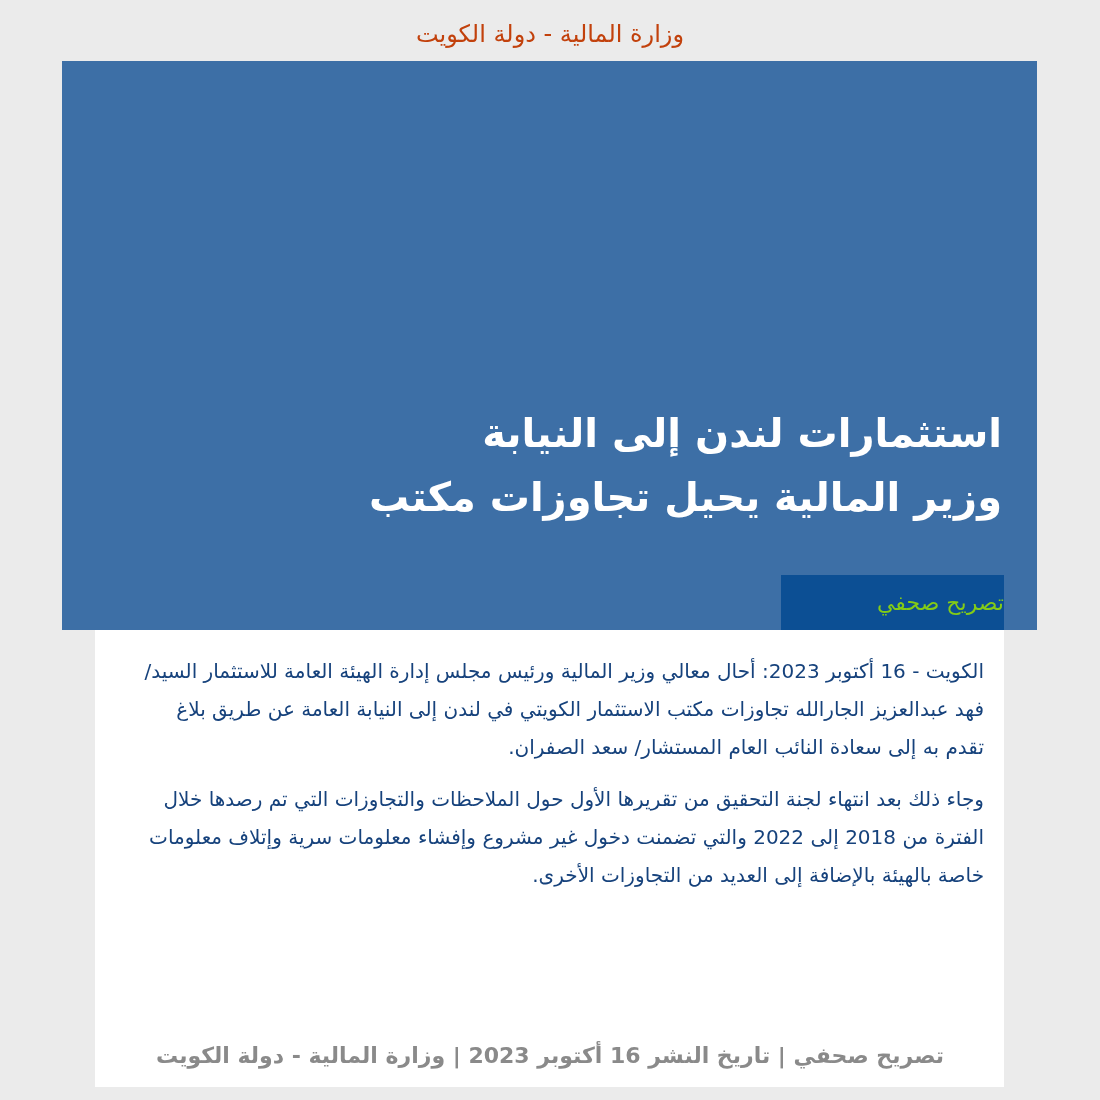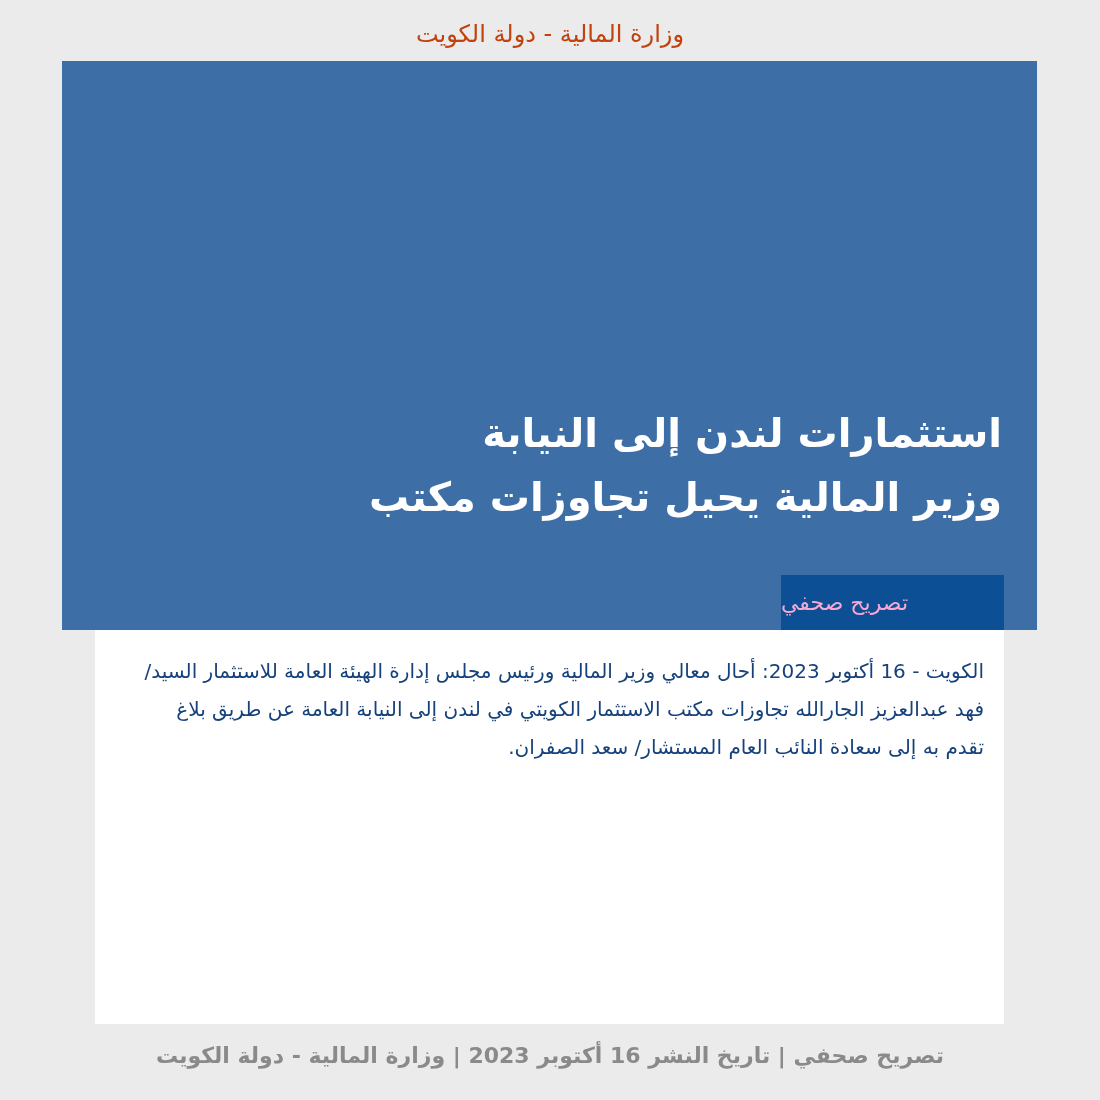--- a/index.html
+++ b/index.html
@@ -52,10 +52,10 @@
       width: 223px;
       height: 55px;
       background: #0c4f94;
-      color: #f9a8d4;
+      color: #84cc16;
       font-size: 22px;
       line-height: 55px;
-      text-align: left;
+      text-align: right;
       direction: rtl;
     }
     .card {

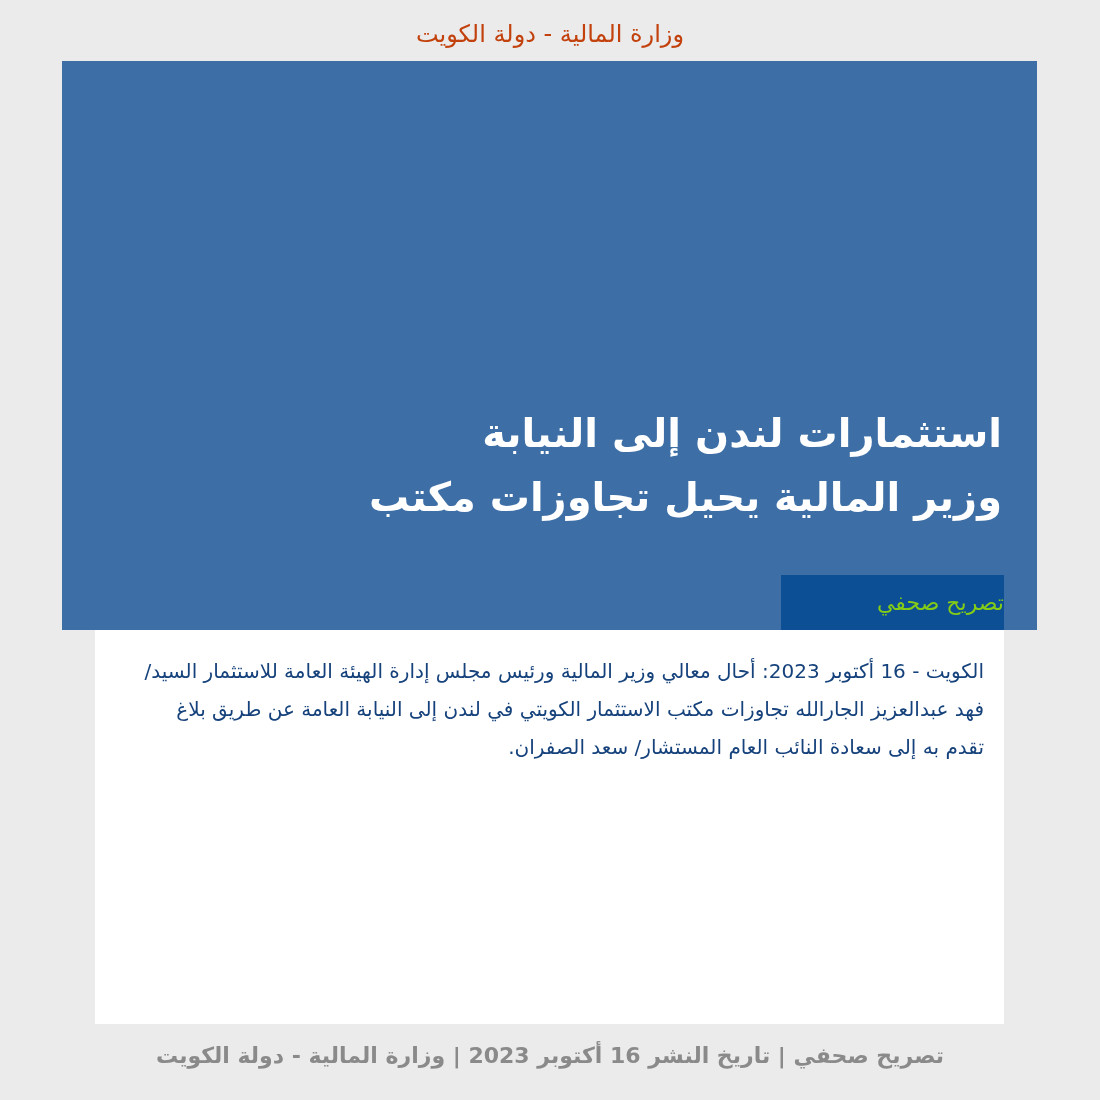--- a/index.html
+++ b/index.html
@@ -63,7 +63,7 @@
       left: 95px;
       top: 630px;
       width: 909px;
-      height: 394px;
+      height: 457px;
       background: #ffffff;
       box-sizing: border-box;
       padding: 22px 20px 0 40px;

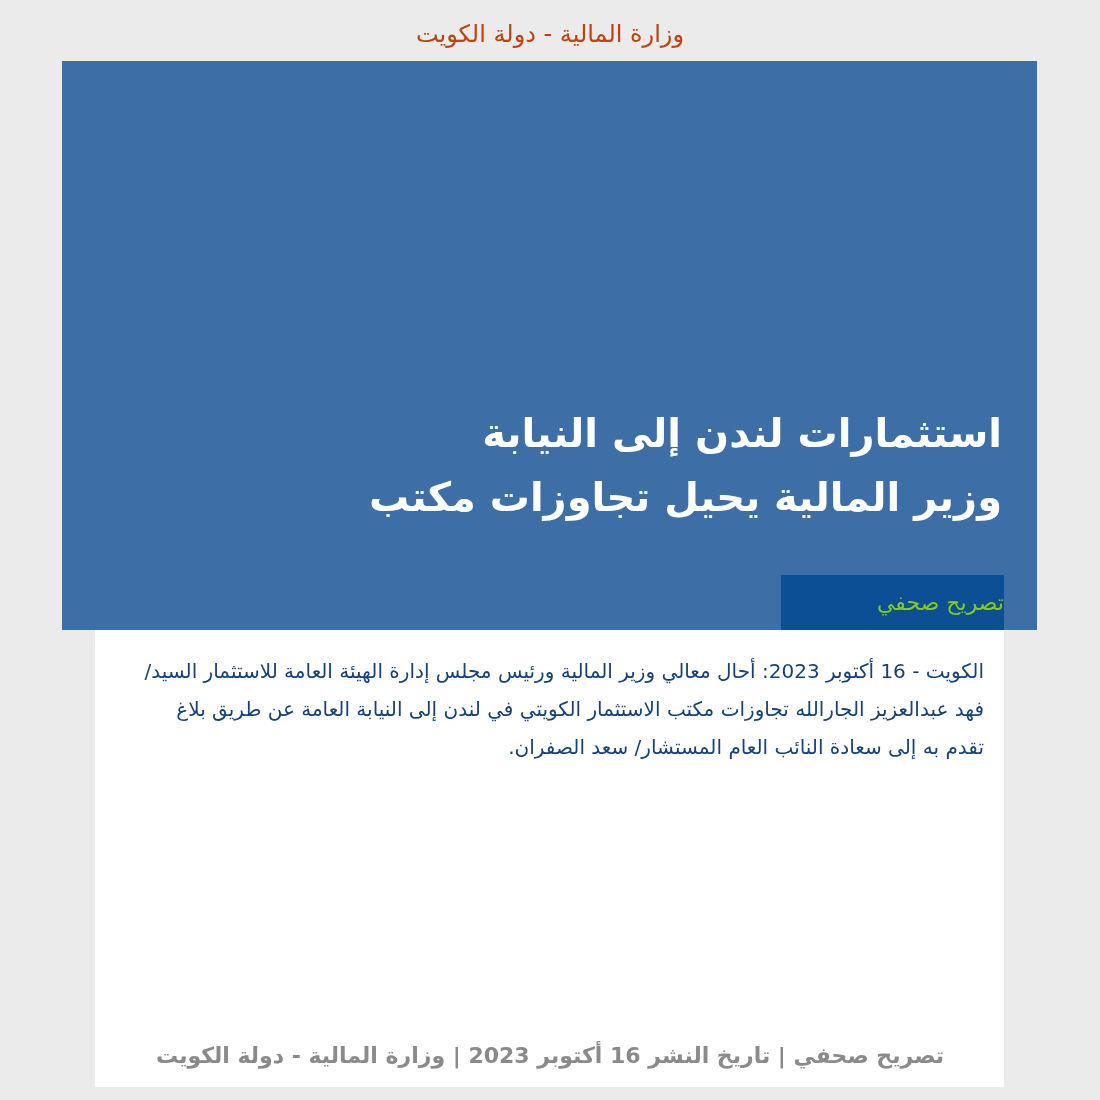--- a/index.html
+++ b/index.html
@@ -104,6 +104,7 @@
 
 <div class="card">
   <p>الكويت -  16 أكتوبر 2023: أحال معالي وزير المالية ورئيس مجلس إدارة الهيئة العامة للاستثمار السيد/ فهد عبدالعزيز الجارالله تجاوزات مكتب الاستثمار الكويتي في لندن إلى النيابة العامة عن طريق بلاغ تقدم به إلى سعادة النائب العام المستشار/ سعد الصفران.</p>
+  <p>وجاء ذلك بعد انتهاء لجنة التحقيق من تقريرها الأول حول الملاحظات والتجاوزات التي تم رصدها خلال الفترة من 2018 إلى 2022 والتي تضمنت دخول غير مشروع وإفشاء معلومات سرية وإتلاف معلومات خاصة بالهيئة بالإضافة إلى العديد من التجاوزات الأخرى.</p>
 </div>
 
 <div class="footer">تصريح صحفي | تاريخ النشر 16 أكتوبر 2023 | وزارة المالية - دولة الكويت</div>

